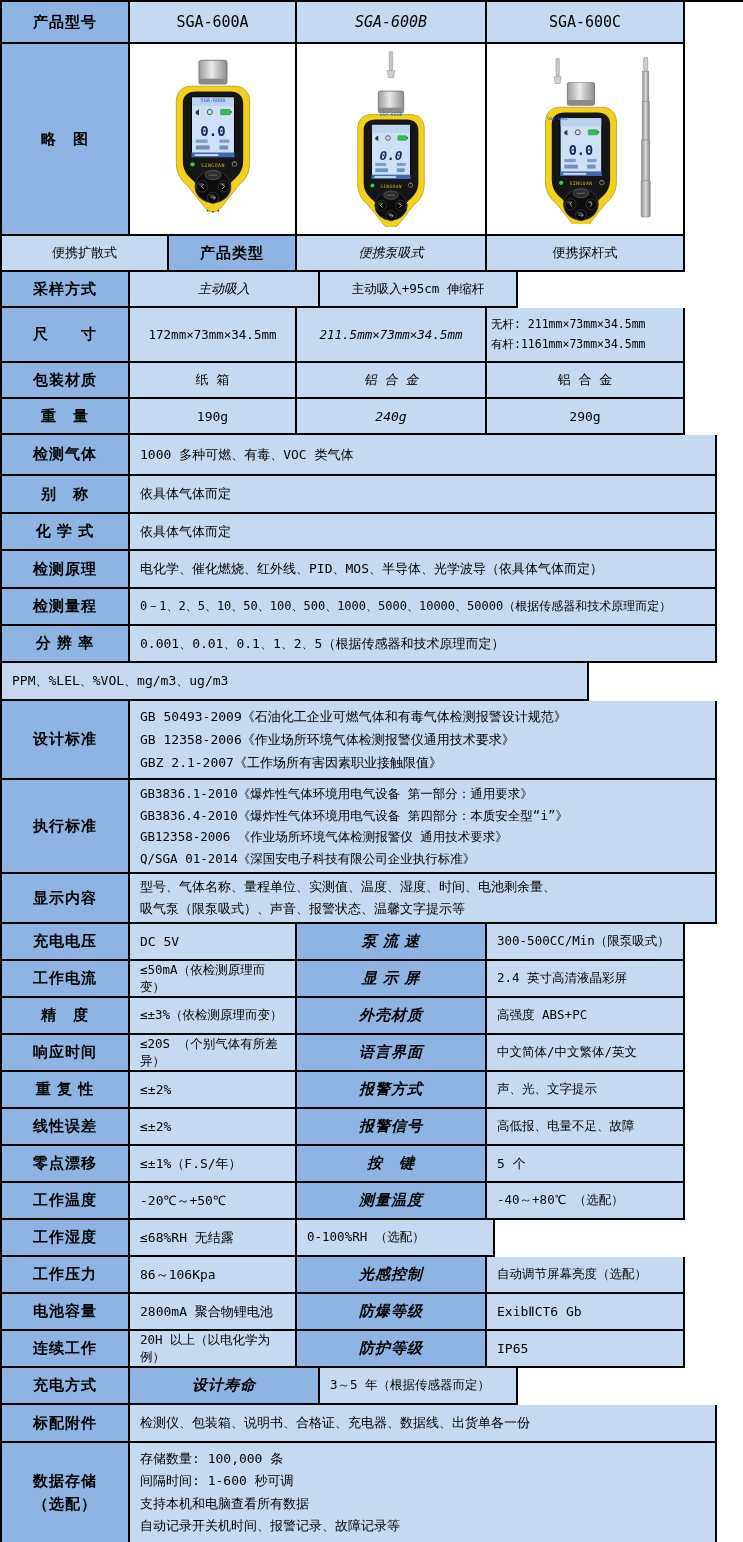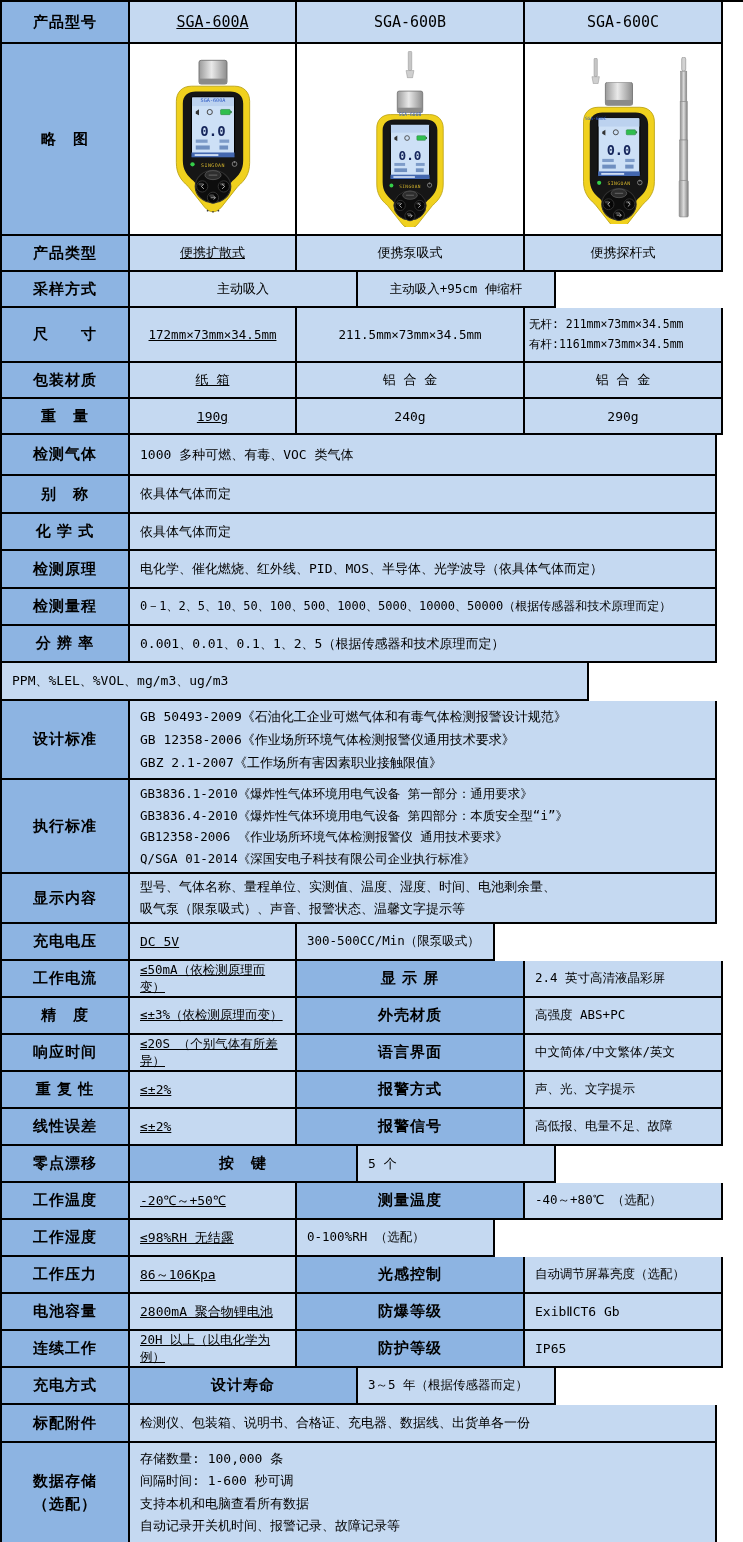--- a/index.html
+++ b/index.html
@@ -11,7 +11,7 @@
   .lbl{background:#8db4e2;justify-content:center;font-weight:bold;font-size:15px;letter-spacing:1px;text-align:center;}
   .val{background:#c5d9f1;padding:2px 10px;font-size:13px;font-family:"DejaVu Sans Mono","Liberation Sans",monospace;}
   .vc{justify-content:center;text-align:center;padding:2px 4px;}
-  .c0{width:128px;}.c1{width:167px;text-decoration:underline;}.c2{width:228px;}.c3{width:198px;}.cfull{width:587px;}
+  .c0{width:128px;}.c1{width:167px;}.c2{width:228px;}.c3{width:198px;}.cfull{width:587px;}
   .imgcell{background:#fff;justify-content:center;padding:0;}
   .multi{flex-direction:column;align-items:flex-start;justify-content:center;}
   .multi div{line-height:1.72;}

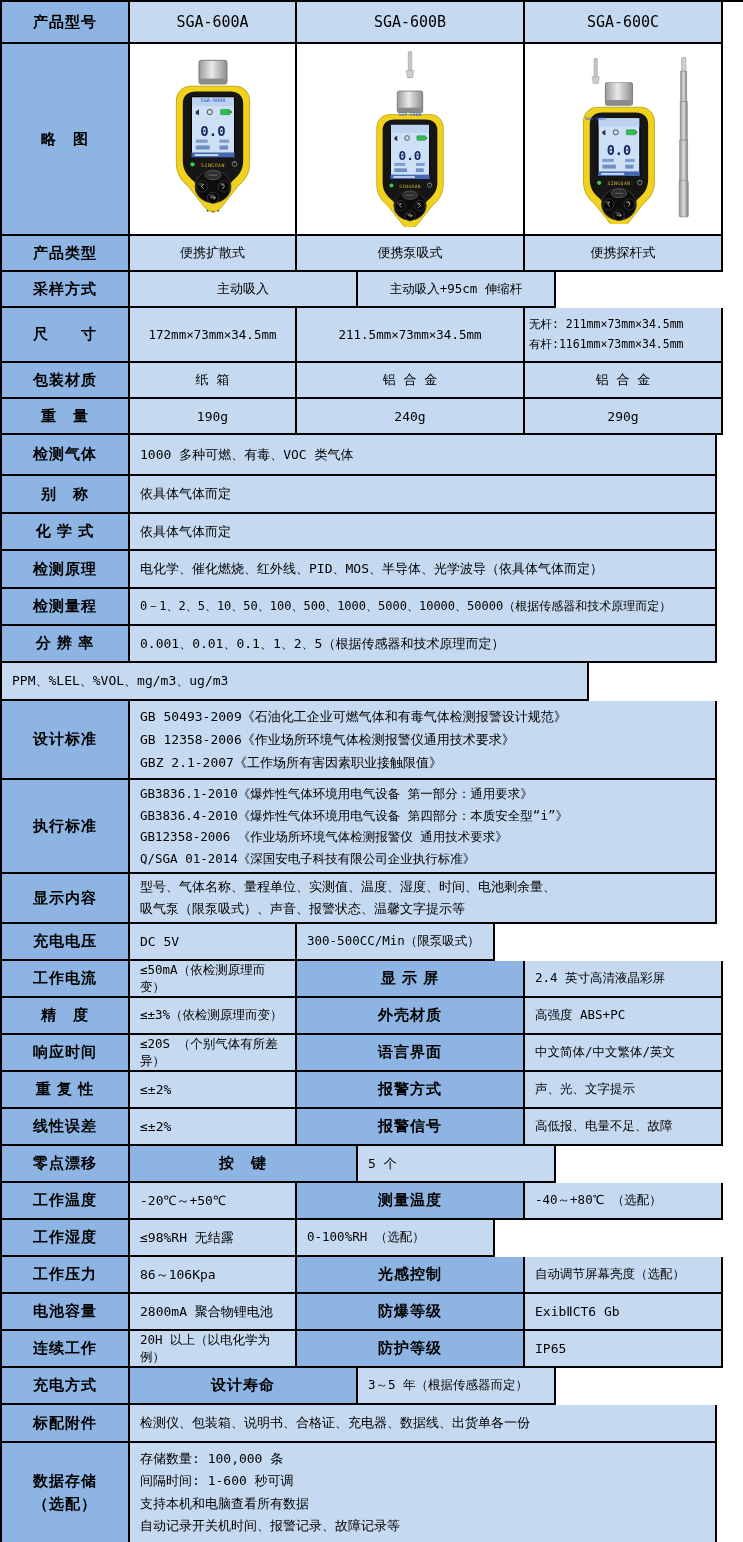--- a/index.html
+++ b/index.html
@@ -11,7 +11,7 @@
   .lbl{background:#8db4e2;justify-content:center;font-weight:bold;font-size:15px;letter-spacing:1px;text-align:center;}
   .val{background:#c5d9f1;padding:2px 10px;font-size:13px;font-family:"DejaVu Sans Mono","Liberation Sans",monospace;}
   .vc{justify-content:center;text-align:center;padding:2px 4px;}
-  .c0{width:128px;}.c1{width:167px;}.c2{width:228px;}.c3{width:198px;}.cfull{width:587px;}
+  .c0{width:128px;}.c1{width:167px;}.c2{width:190px;font-style:italic;}.c3{width:198px;}.cfull{width:587px;}
   .imgcell{background:#fff;justify-content:center;padding:0;}
   .multi{flex-direction:column;align-items:flex-start;justify-content:center;}
   .multi div{line-height:1.72;}

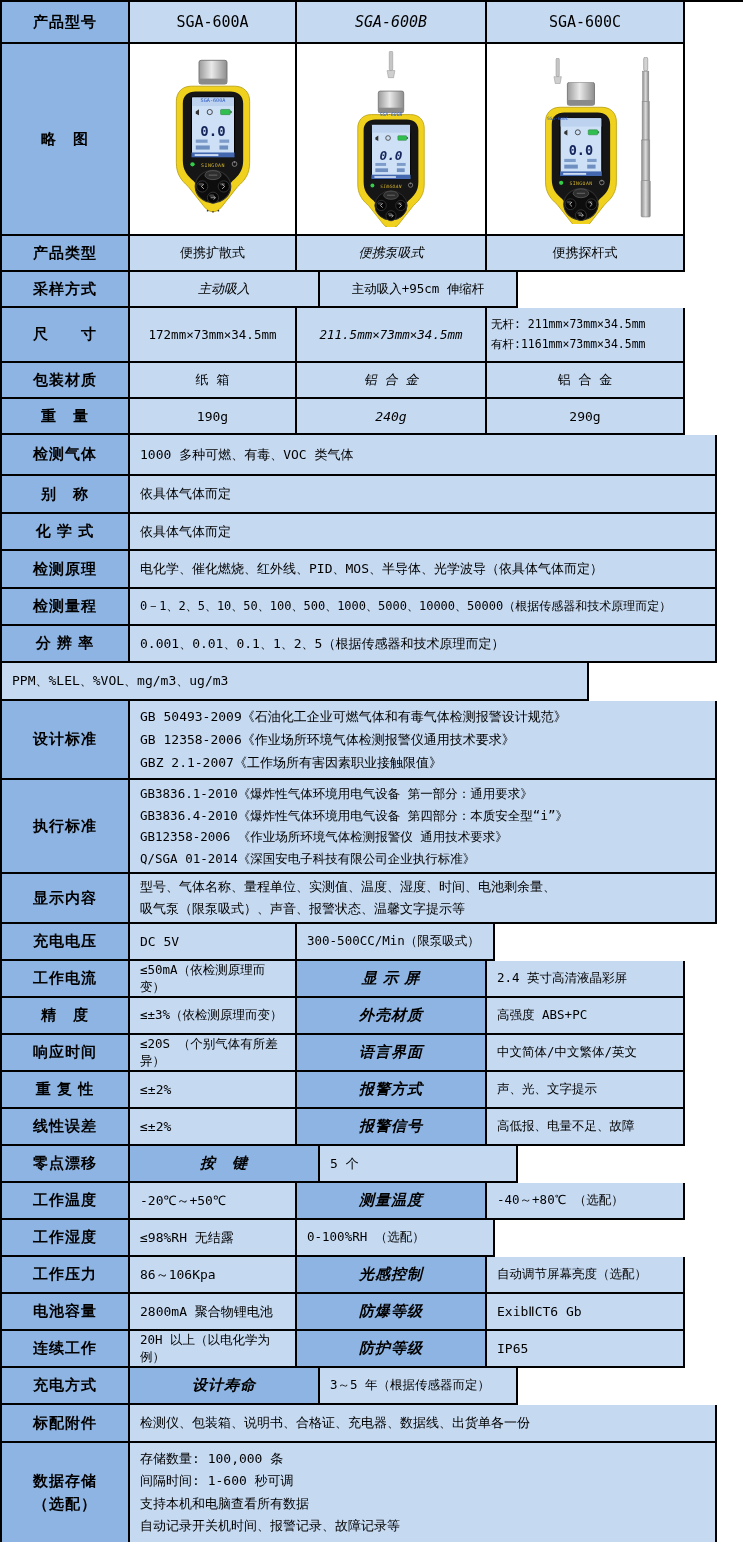--- a/index.html
+++ b/index.html
@@ -131,8 +131,8 @@
   </div>
 
   <div class="row" style="height:36px">
+    <div class="cell val vc c1">便携扩散式</div>
     <div class="cell lbl c0">产品类型</div>
-    <div class="cell val vc c1">便携扩散式</div>
     <div class="cell val vc c2">便携泵吸式</div>
     <div class="cell val vc c3">便携探杆式</div>
   </div>

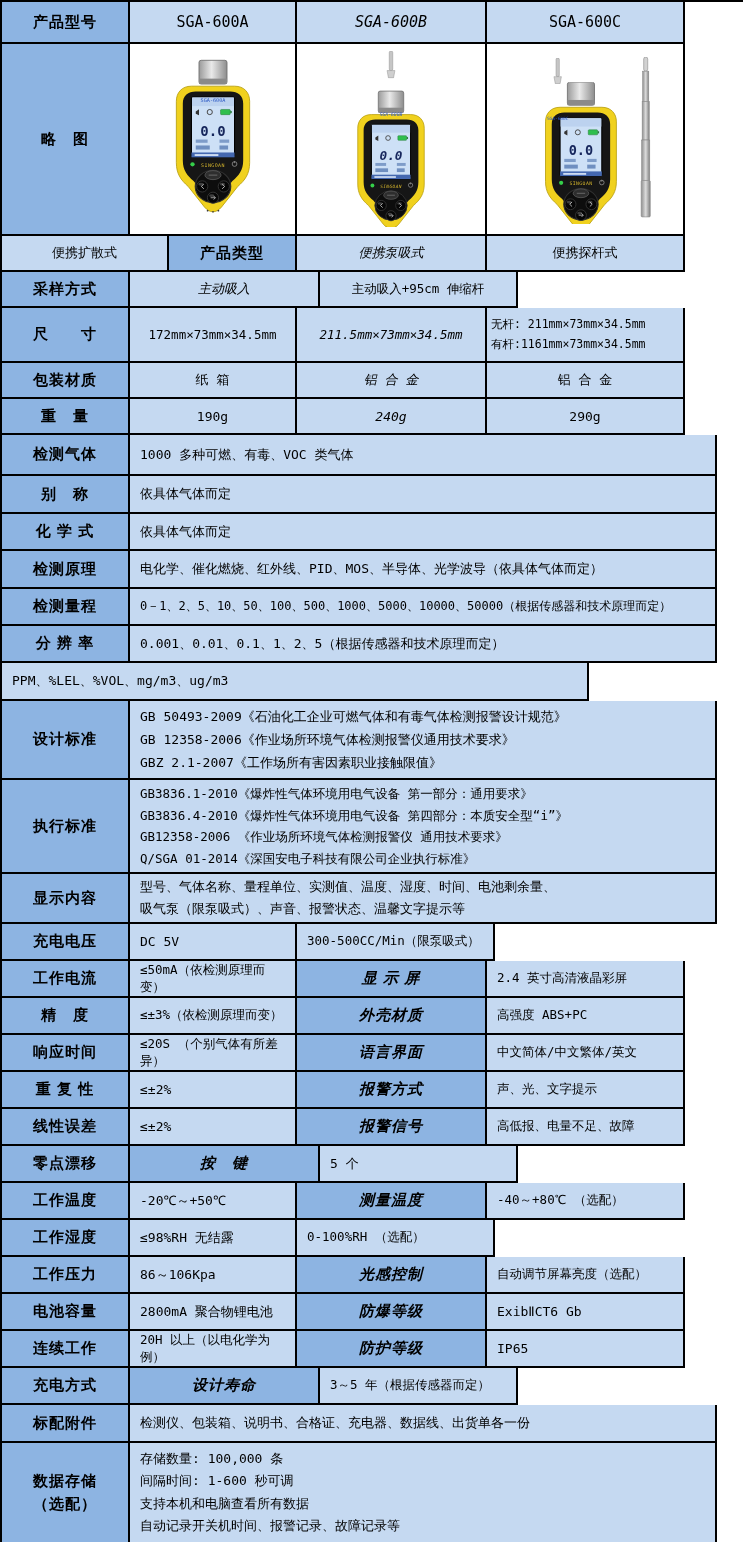--- a/index.html
+++ b/index.html
@@ -225,6 +225,7 @@
   <div class="row" style="height:37px">
     <div class="cell lbl c0">充电电压</div>
     <div class="cell val c1">DC 5V</div>
+    <div class="cell lbl c2">泵 流 速</div>
     <div class="cell val c3 sm">300-500CC/Min（限泵吸式）</div>
   </div>
   <div class="row" style="height:37px">

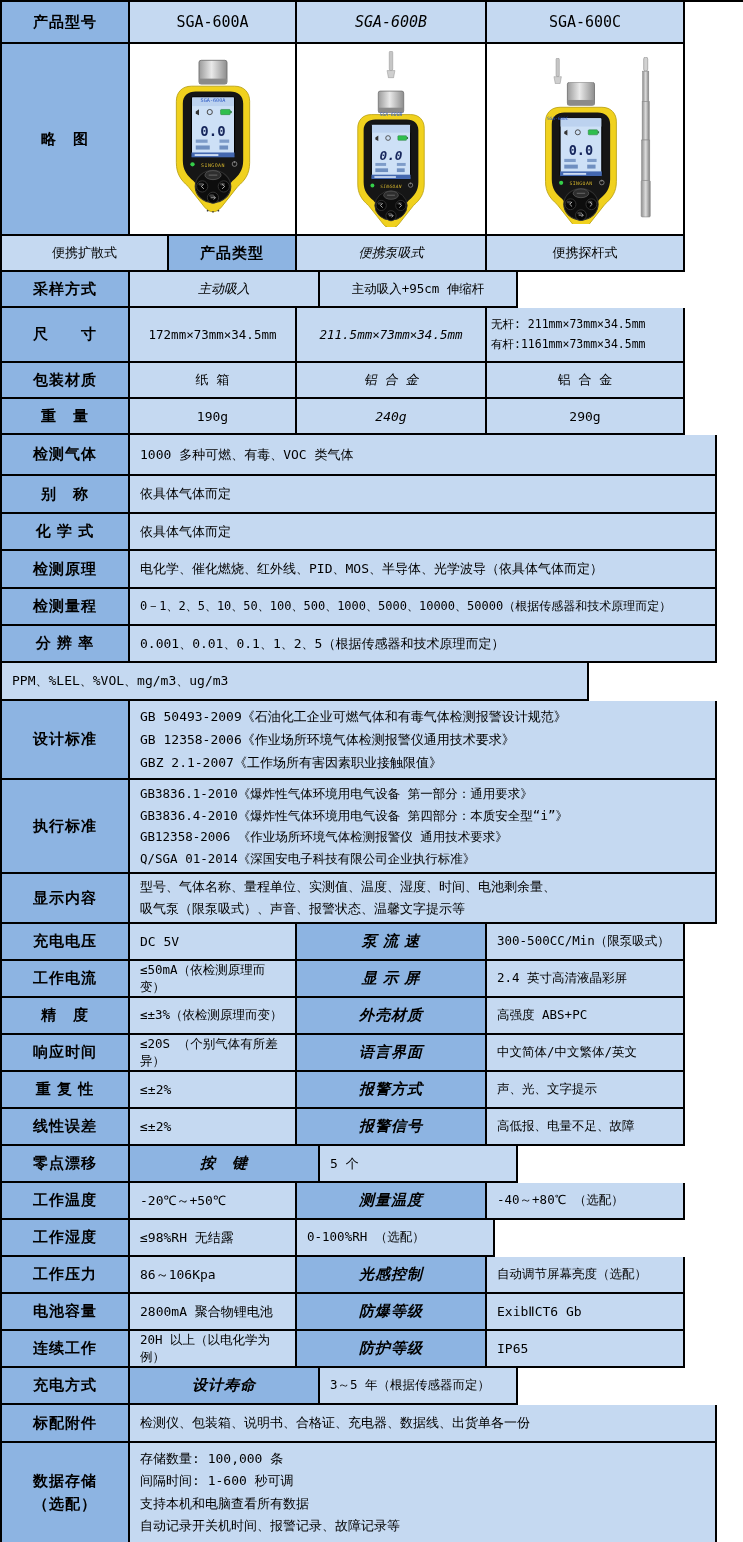--- a/index.html
+++ b/index.html
@@ -260,6 +260,7 @@
   </div>
   <div class="row" style="height:37px">
     <div class="cell lbl c0">零点漂移</div>
+    <div class="cell val c1">≤±1%（F.S/年）</div>
     <div class="cell lbl c2">按　键</div>
     <div class="cell val c3">5 个</div>
   </div>

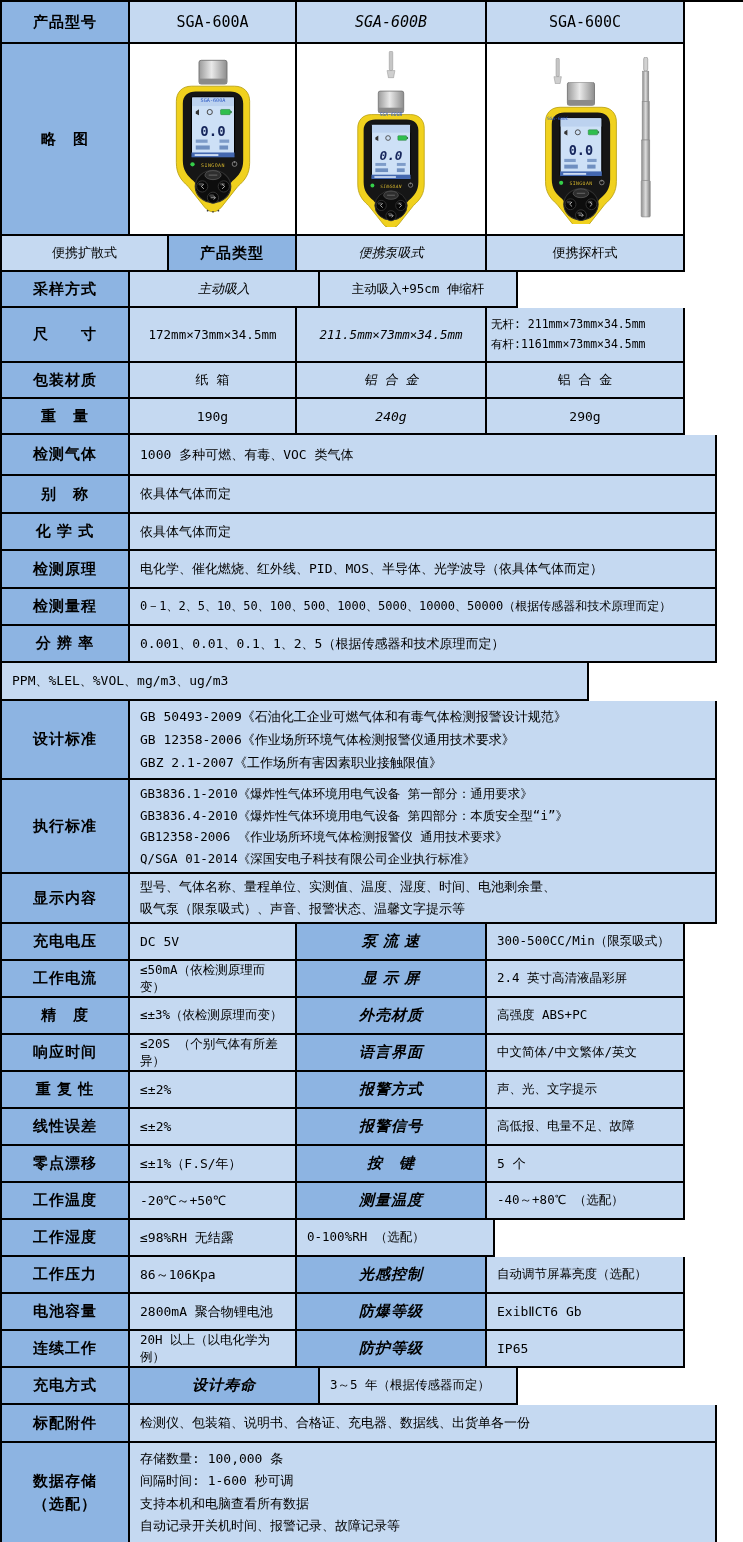--- a/index.html
+++ b/index.html
@@ -272,7 +272,7 @@
   </div>
   <div class="row" style="height:37px">
     <div class="cell lbl c0">工作湿度</div>
-    <div class="cell val c1">≤98%RH 无结露</div>
+    <div class="cell val c1">≤68%RH 无结露</div>
     <div class="cell val c3 sm">0-100%RH （选配）</div>
   </div>
   <div class="row" style="height:37px">

